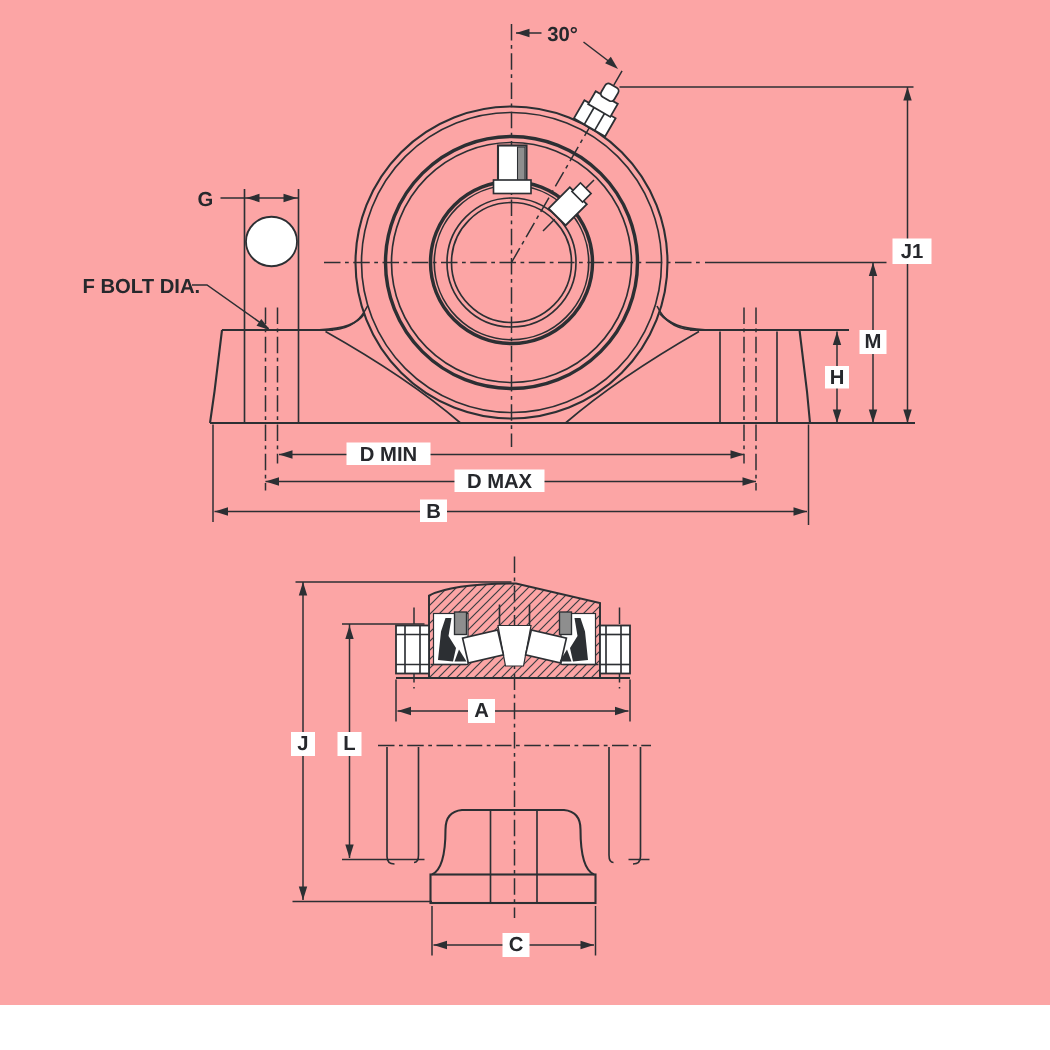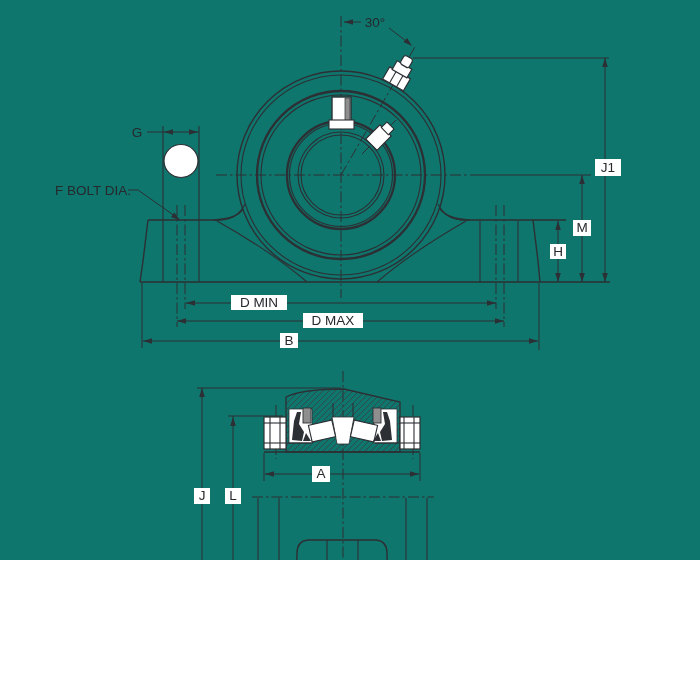--- a/index.html
+++ b/index.html
@@ -3,7 +3,7 @@
 <meta charset="utf-8">
 <style>
   html,body{margin:0;padding:0;background:#ffffff;}
-  .page{width:700px;height:560px;background:#0f766e;position:relative;overflow:hidden;}
+  .page{width:700px;height:670px;background:#fca5a5;position:relative;overflow:hidden;font-weight:bold;}
   svg{display:block;}
   text{font-family:"Liberation Sans","DejaVu Sans",sans-serif;font-size:13.5px;fill:#26282c;}
   .lbl{font-size:13.5px;}

